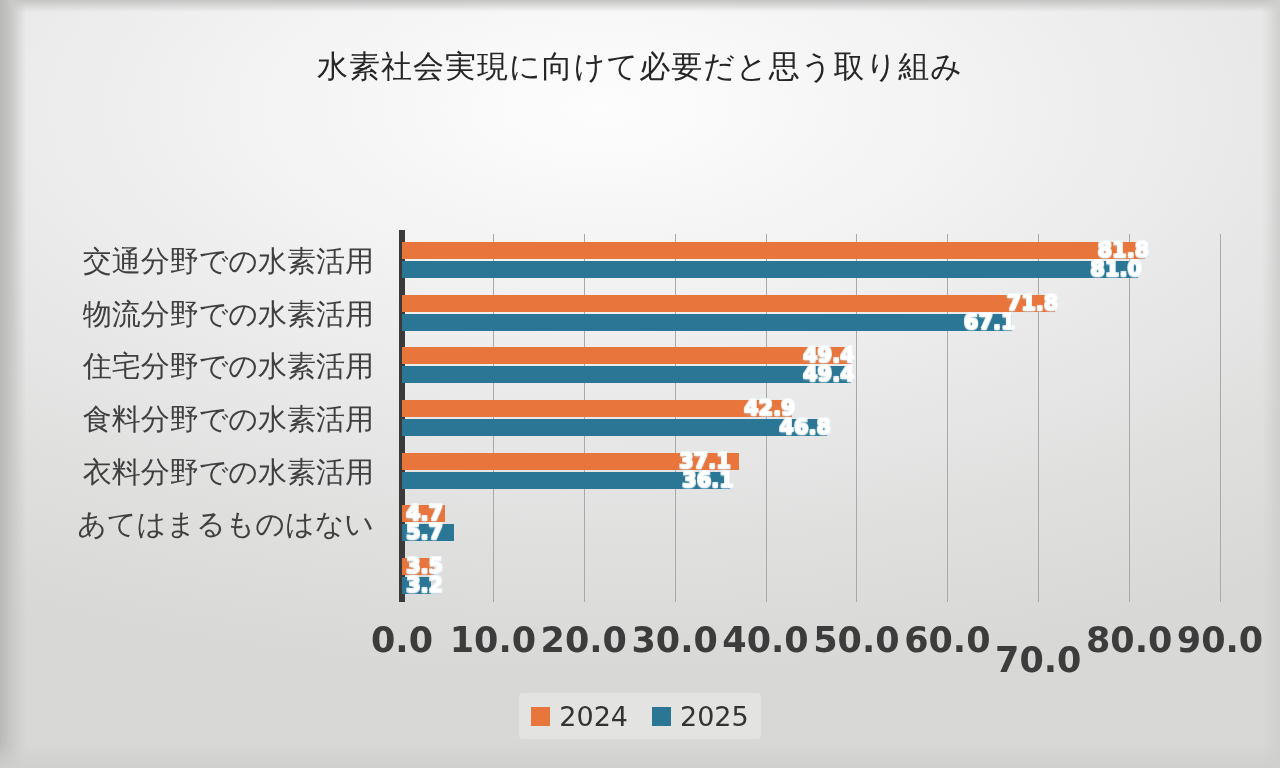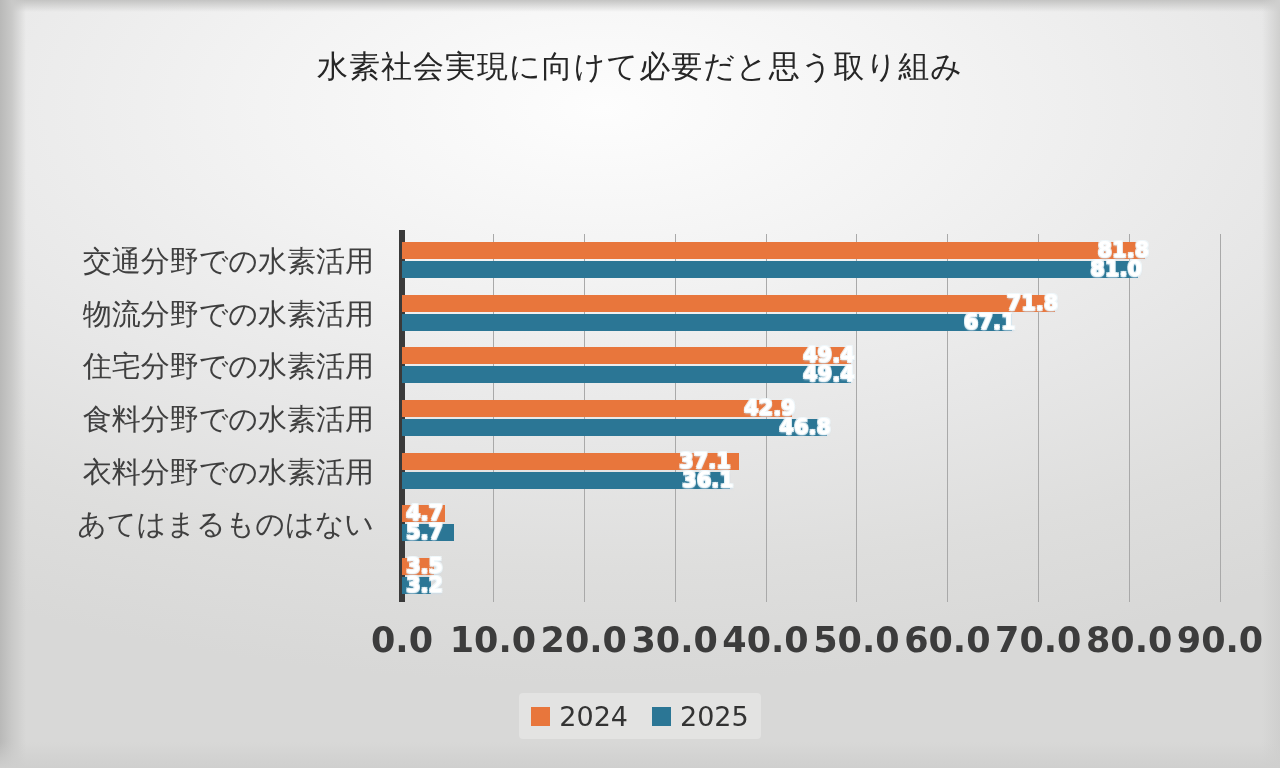--- a/index.html
+++ b/index.html
@@ -291,7 +291,7 @@
       <div class="xtick" style="left: 765.556px;">40.0</div>
       <div class="xtick" style="left: 856.444px;">50.0</div>
       <div class="xtick" style="left: 947.333px;">60.0</div>
-      <div class="xtick" style="left: 1038.22px;">70.0</div>
+      <div class="xtick" style="left: 1038.22px; margin-top: 20px;">70.0</div>
       <div class="xtick" style="left: 1129.11px;">80.0</div>
       <div class="xtick" style="left: 1220px;">90.0</div>
     </div>

